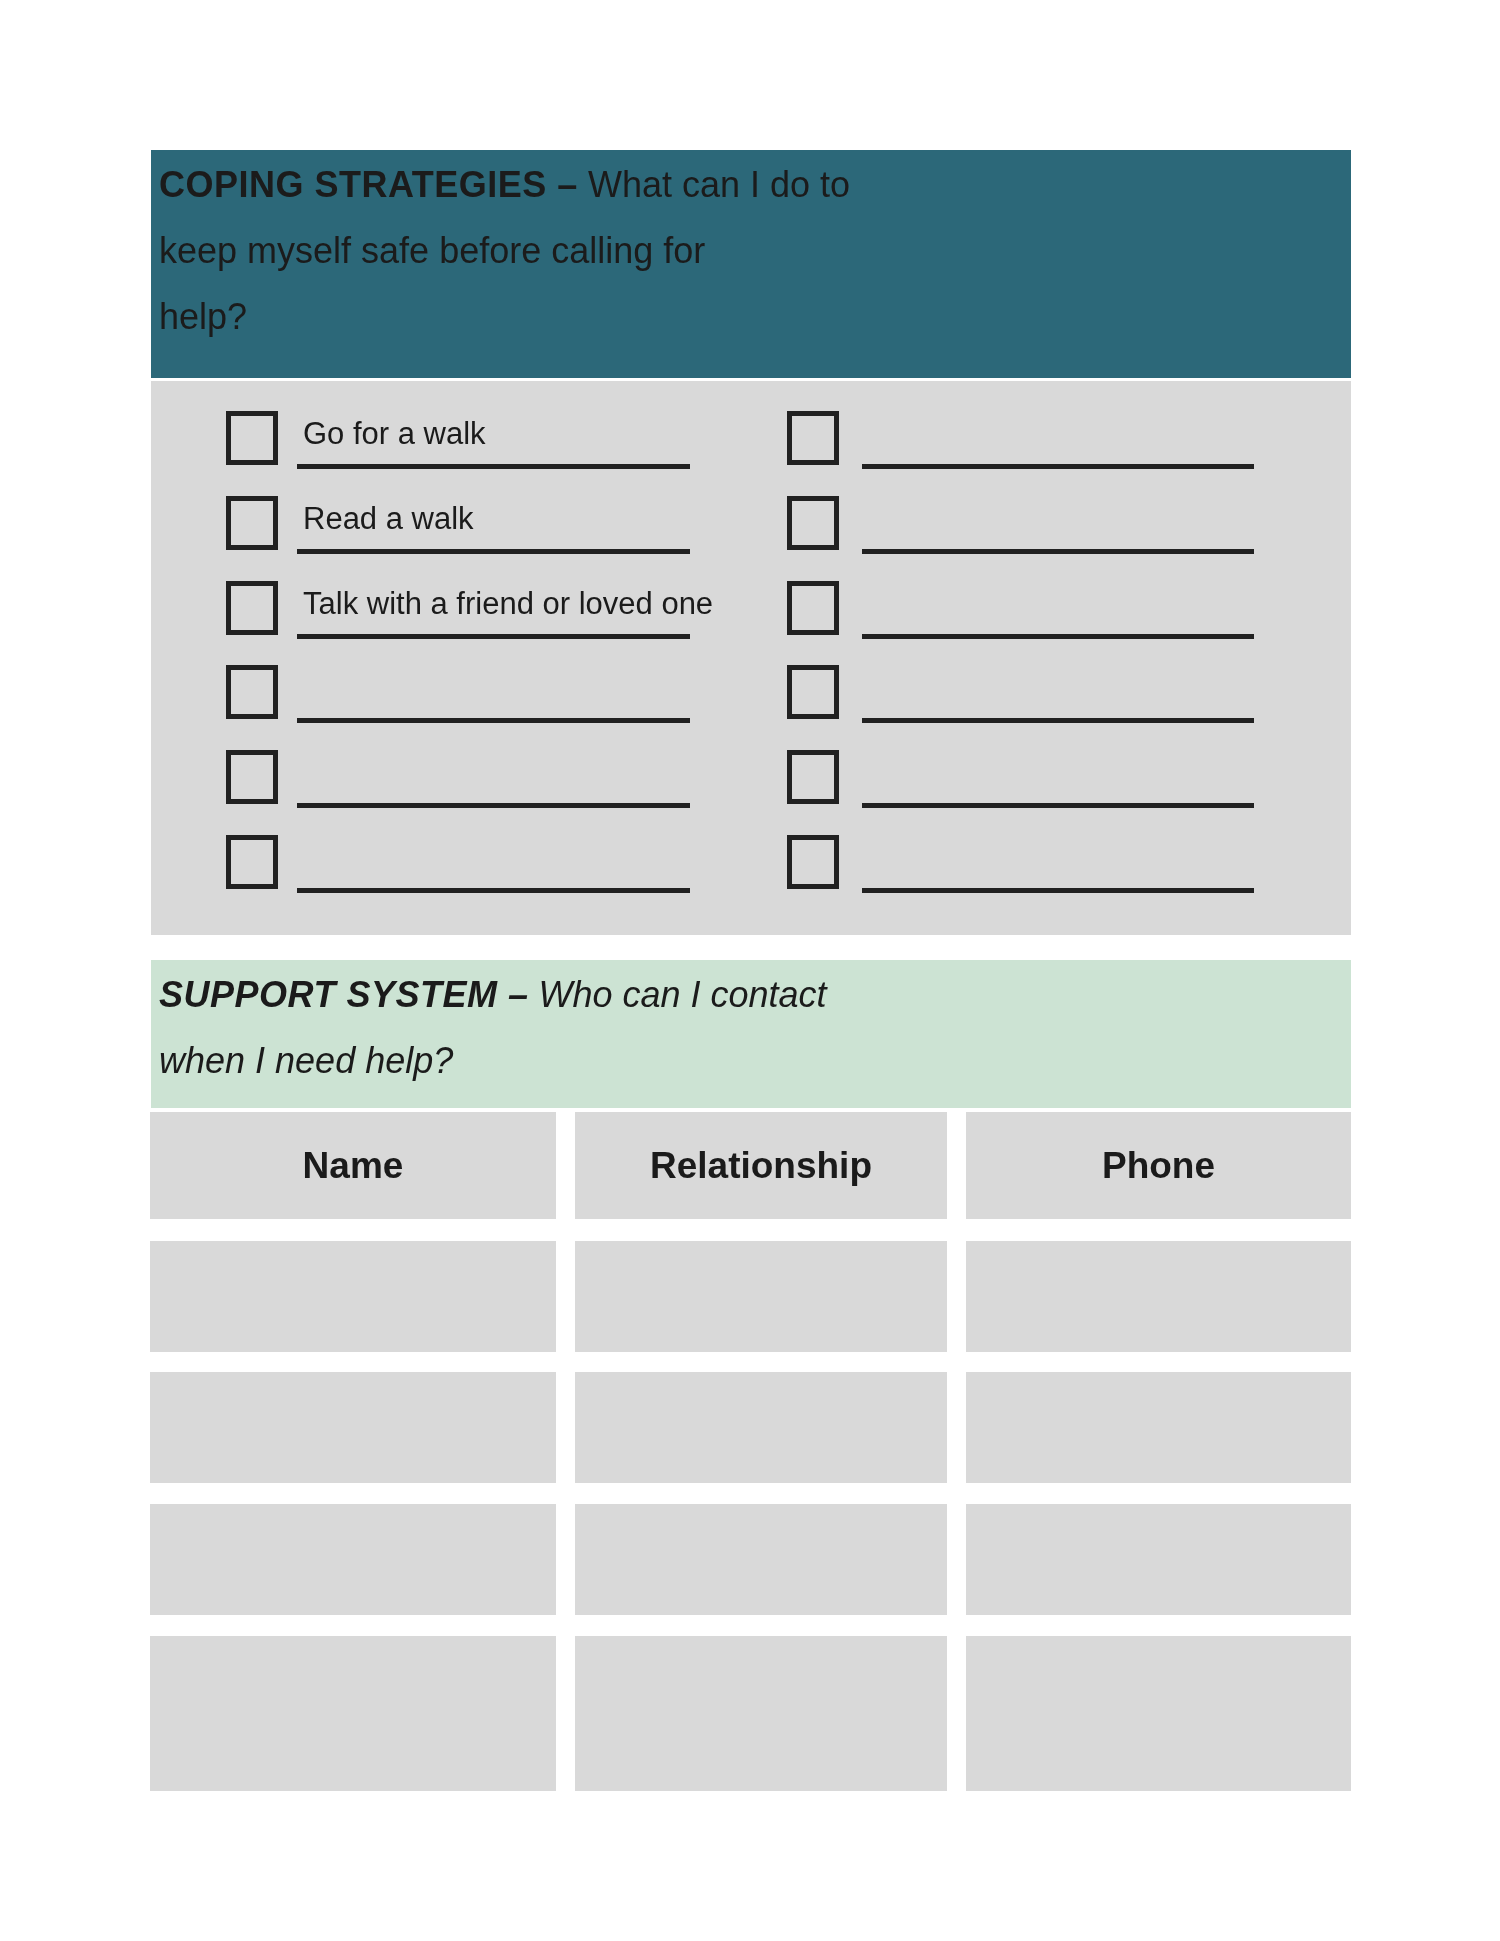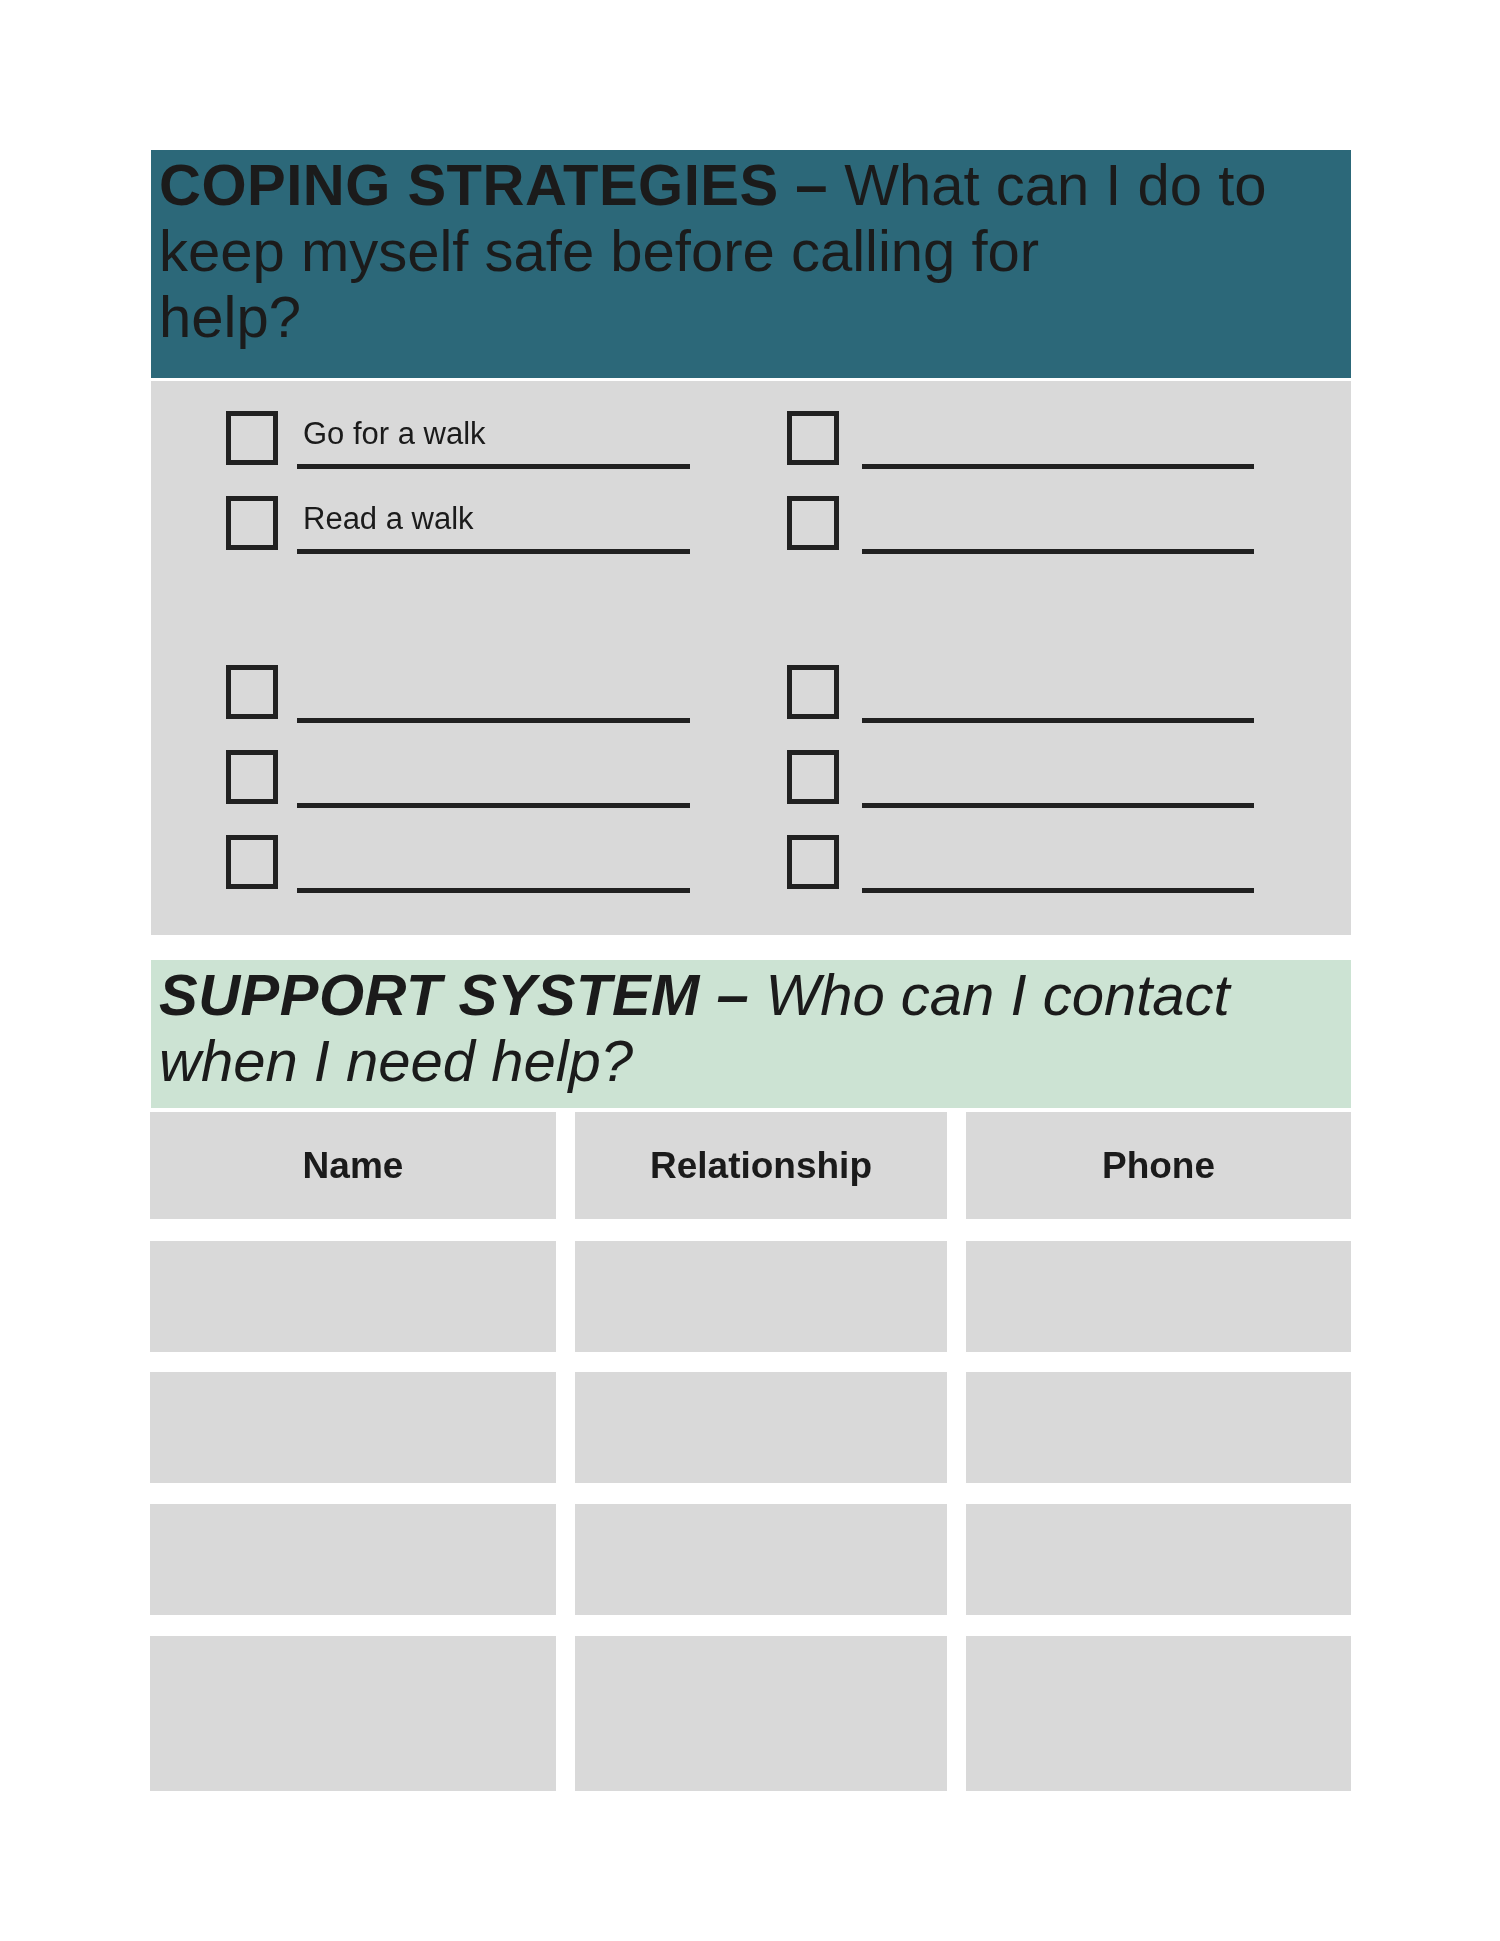--- a/index.html
+++ b/index.html
@@ -12,7 +12,7 @@
     overflow:hidden;
   }
   
-  .band { position:absolute; left:151px; width:1200px; font-size:58px; line-height:66px; }
+  .band { position:absolute; left:151px; width:1200px; font-size:36px; line-height:66px; }
   .band.teal { top:150px; height:228px; background:#2C6879; }
   .band.mint { top:960px; height:148px; background:#CCE3D3;font-style:italic; }
   .band-inner { padding:2px 24px 0 8px; }

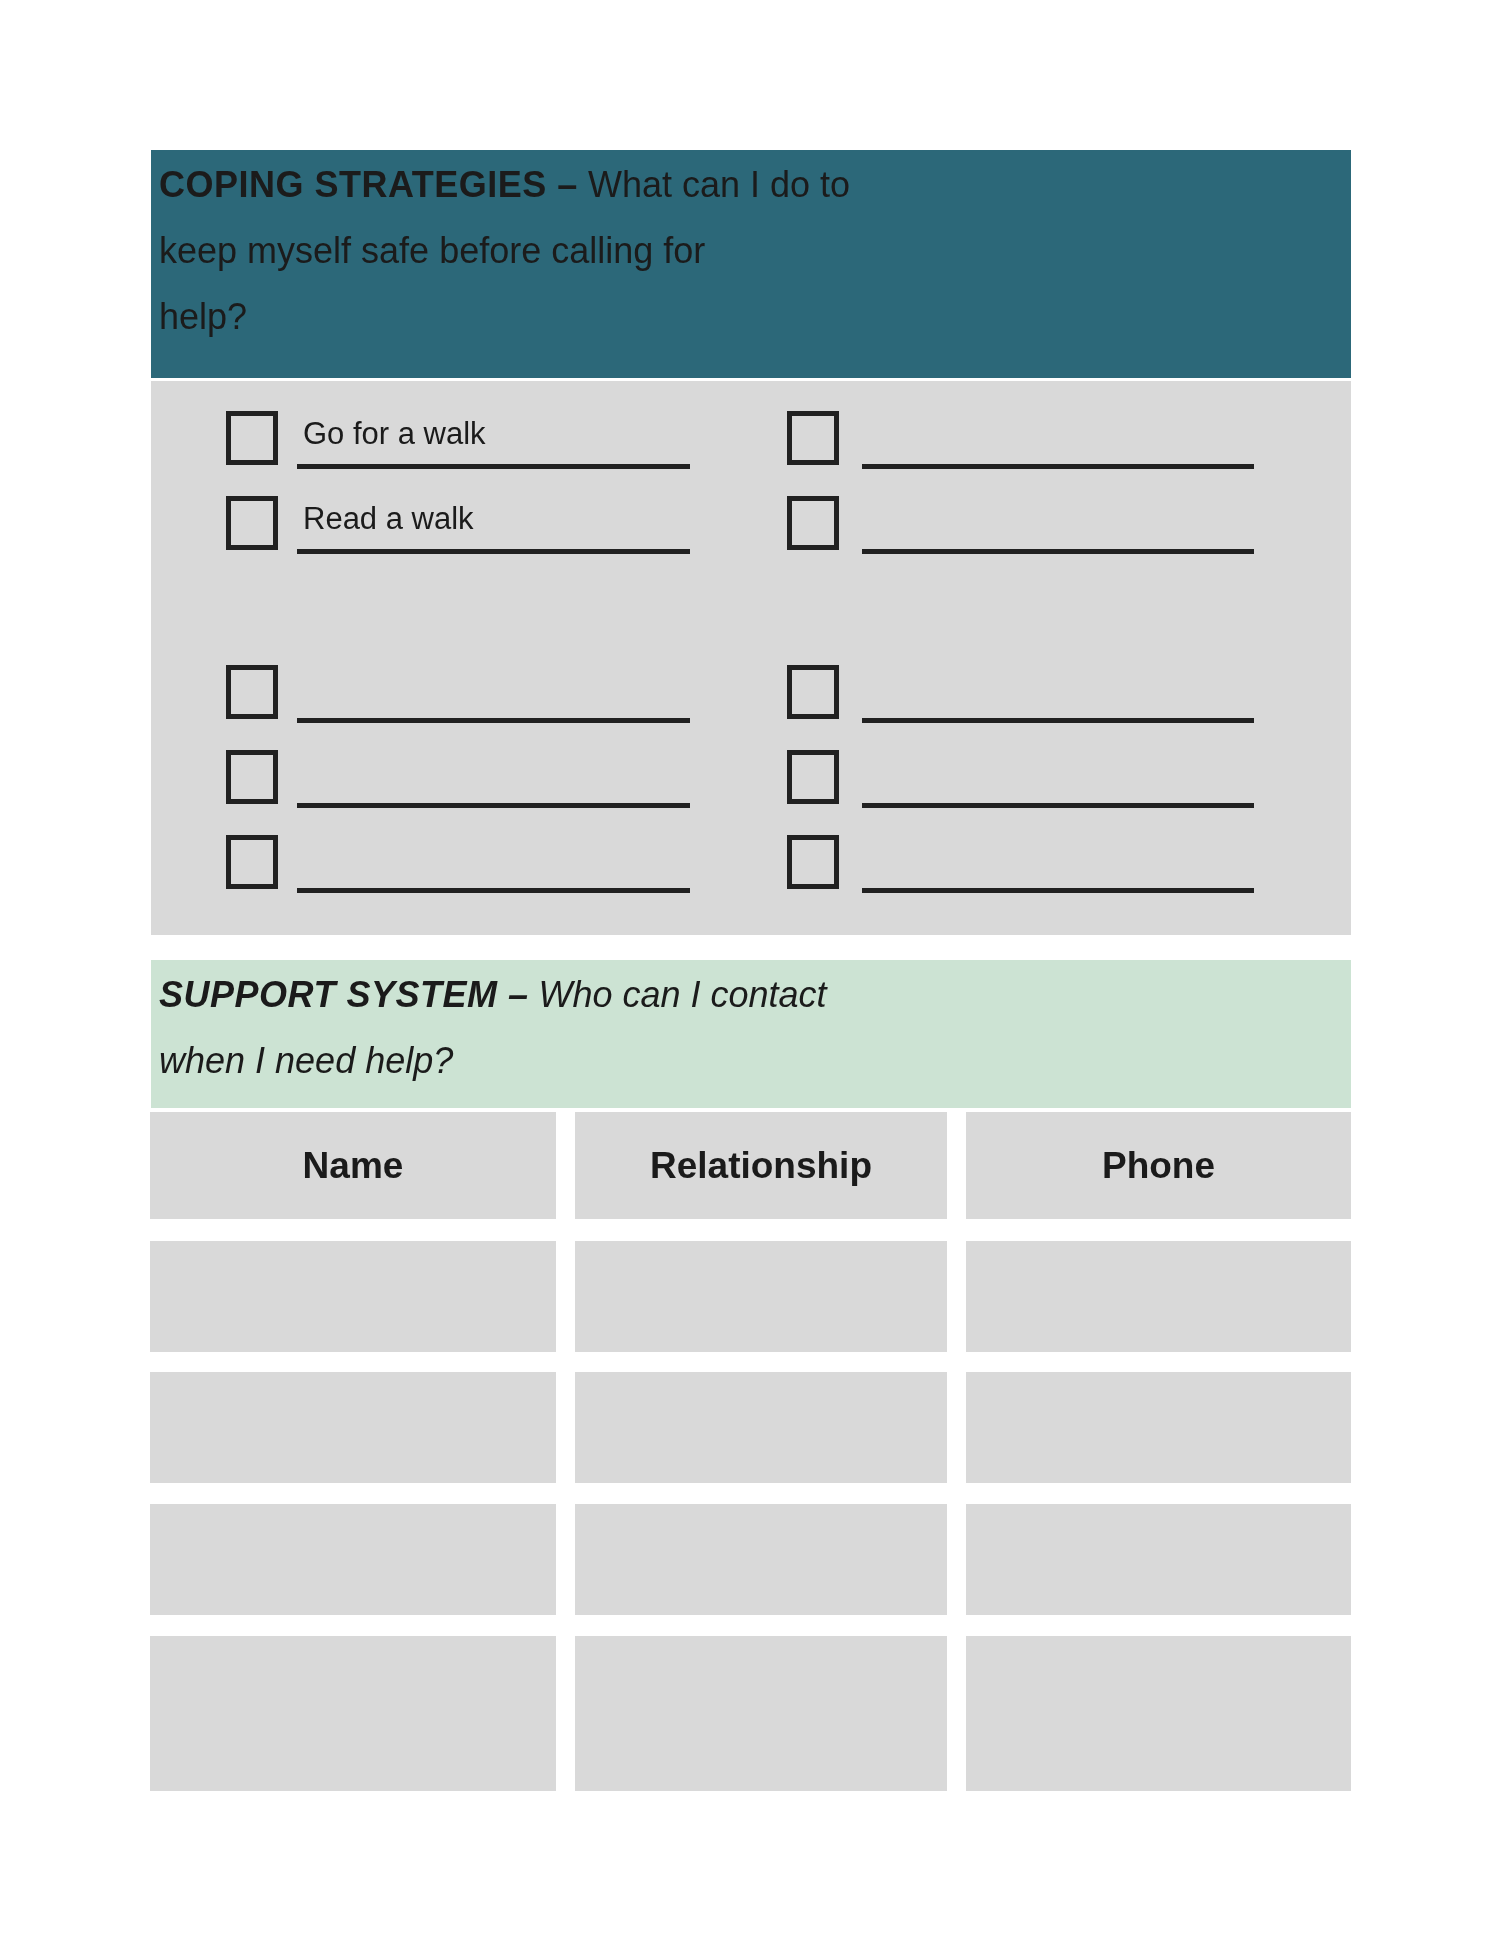--- a/index.html
+++ b/index.html
@@ -73,6 +73,13 @@
     <div class="fline r"></div>
   </div>
 
+  <div class="crow r3">
+    <span class="cb l"></span>
+    <span class="clabel">Talk with a friend or loved one</span>
+    <div class="fline l"></div>
+    <span class="cb r"></span>
+    <div class="fline r"></div>
+  </div>
 
   <div class="crow r4">
     <span class="cb l"></span>

